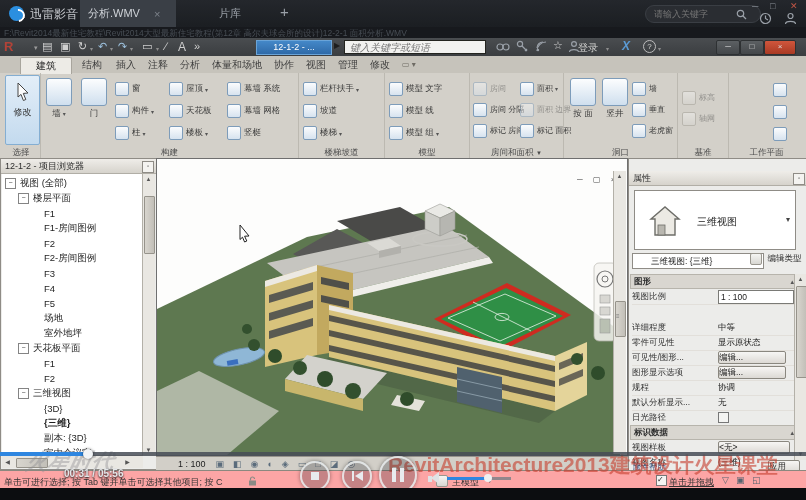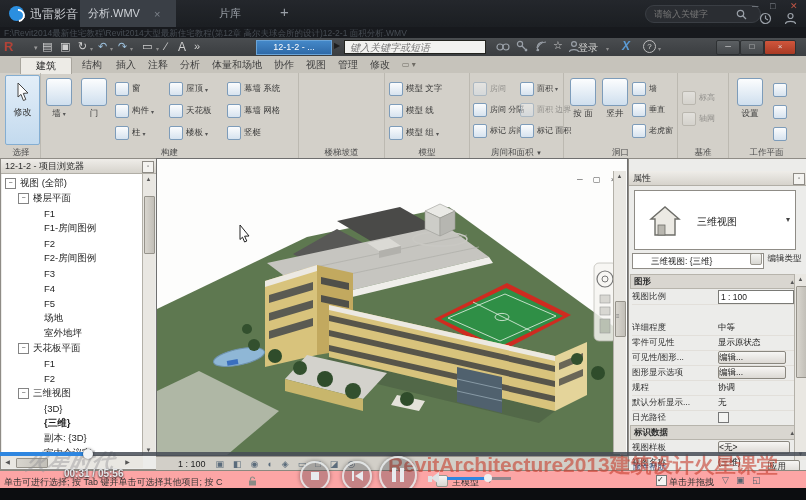--- a/index.html
+++ b/index.html
@@ -265,6 +265,22 @@
   </div>
 
   <div class="panel" style="left:299px;width:85px;">
+    <div style="position:absolute;left:4px;top:5px;">
+      <div class="tool">
+          <span class="ic"></span>
+          <span>栏杆扶手</span>
+          <span class="da">▾</span>
+        </div>
+      <div class="tool">
+          <span class="ic"></span>
+          <span>坡道</span>
+        </div>
+      <div class="tool">
+          <span class="ic"></span>
+          <span>楼梯</span>
+          <span class="da">▾</span>
+        </div>
+    </div>
     <div class="plab">楼梯坡道</div>
   </div>
 

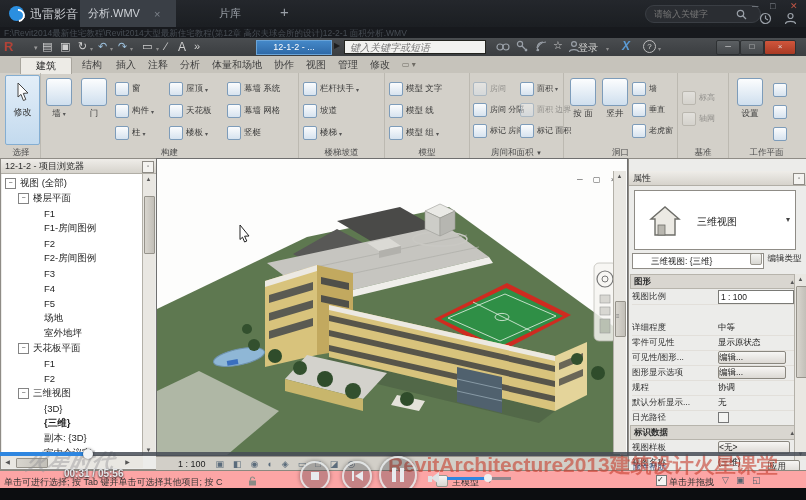--- a/index.html
+++ b/index.html
@@ -372,7 +372,6 @@
   </div>
 
   <div class="panel" style="left:729px;width:75px;border-right:0;">
-    <div class="bigtool" style="left:6px;"><span class="icb"></span><div>设置</div></div>
     <div style="position:absolute;left:44px;top:6px;">
       <div class="tool">
           <span class="ic"></span>

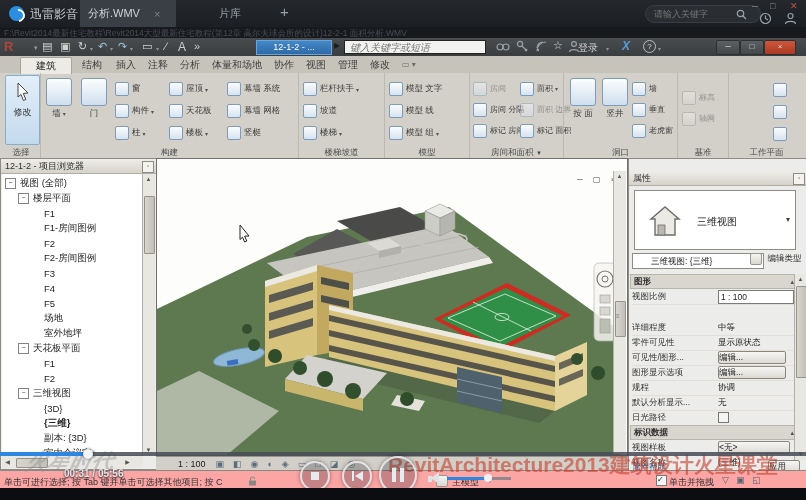--- a/index.html
+++ b/index.html
@@ -657,7 +657,7 @@
     <span class="a chk" style="left:656px;top:4px;">
         <span style="font-size:8px;line-height:8px;display:block;color:#222;">✓</span>
       </span>
-    <span class="a" style="left:669px;top:5px;">单击并拖拽</span>
+    <span class="a" style="left:669px;top:5px;text-decoration:underline;">单击并拖拽</span>
     <span class="a" style="left:722px;top:4px;color:#55636f;font-size:9px;">▽</span>
     <span class="a" style="left:736px;top:4px;color:#55636f;font-size:9px;">▣</span>
     <span class="a" style="left:752px;top:4px;color:#55636f;font-size:9px;">◱</span>

